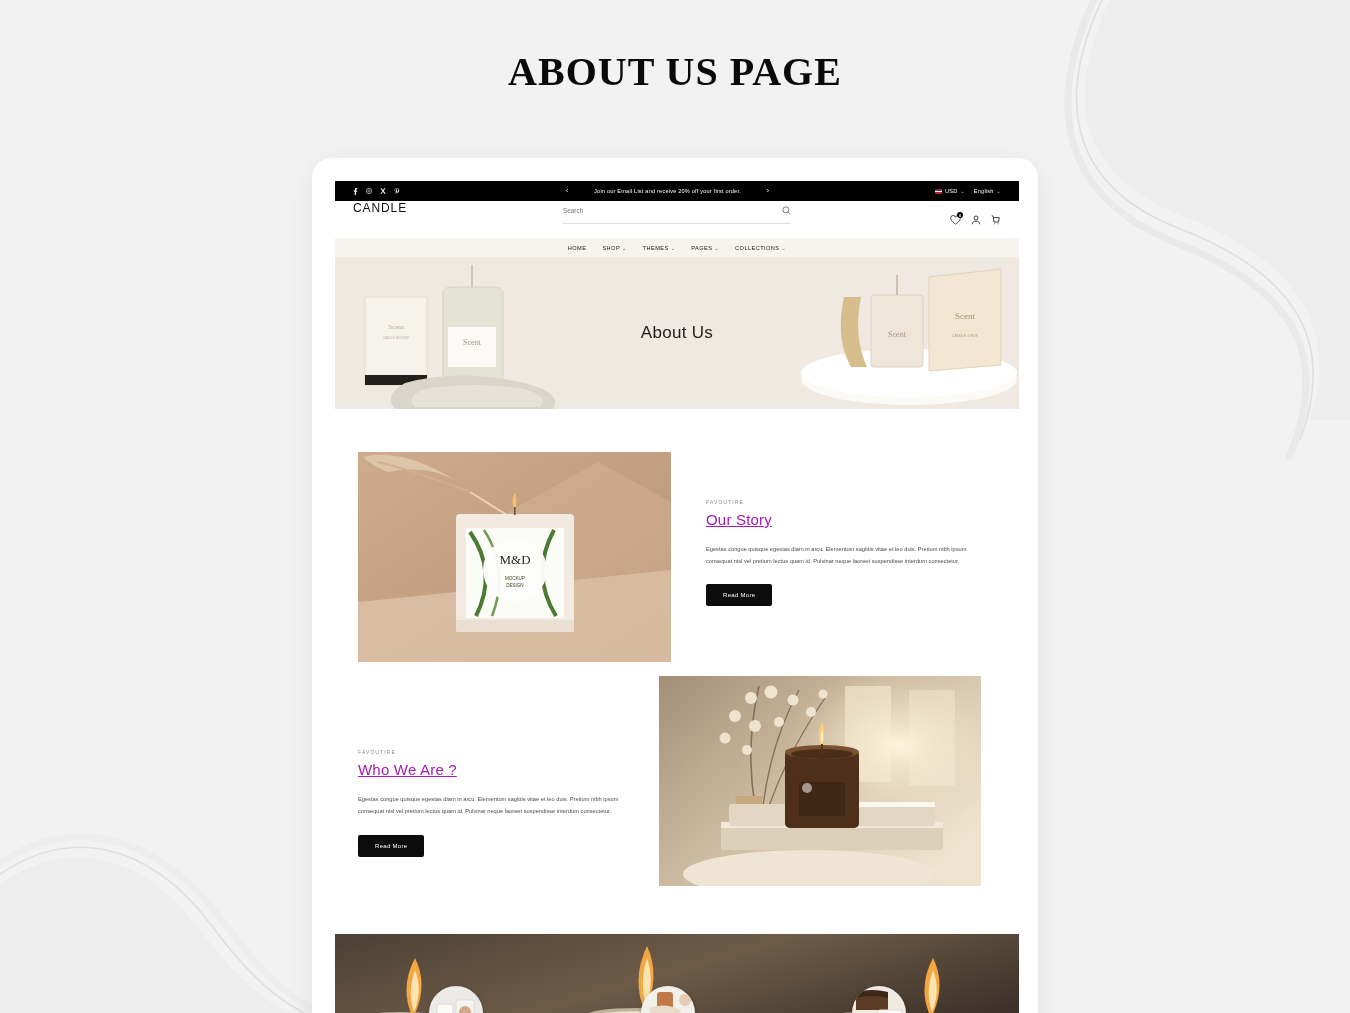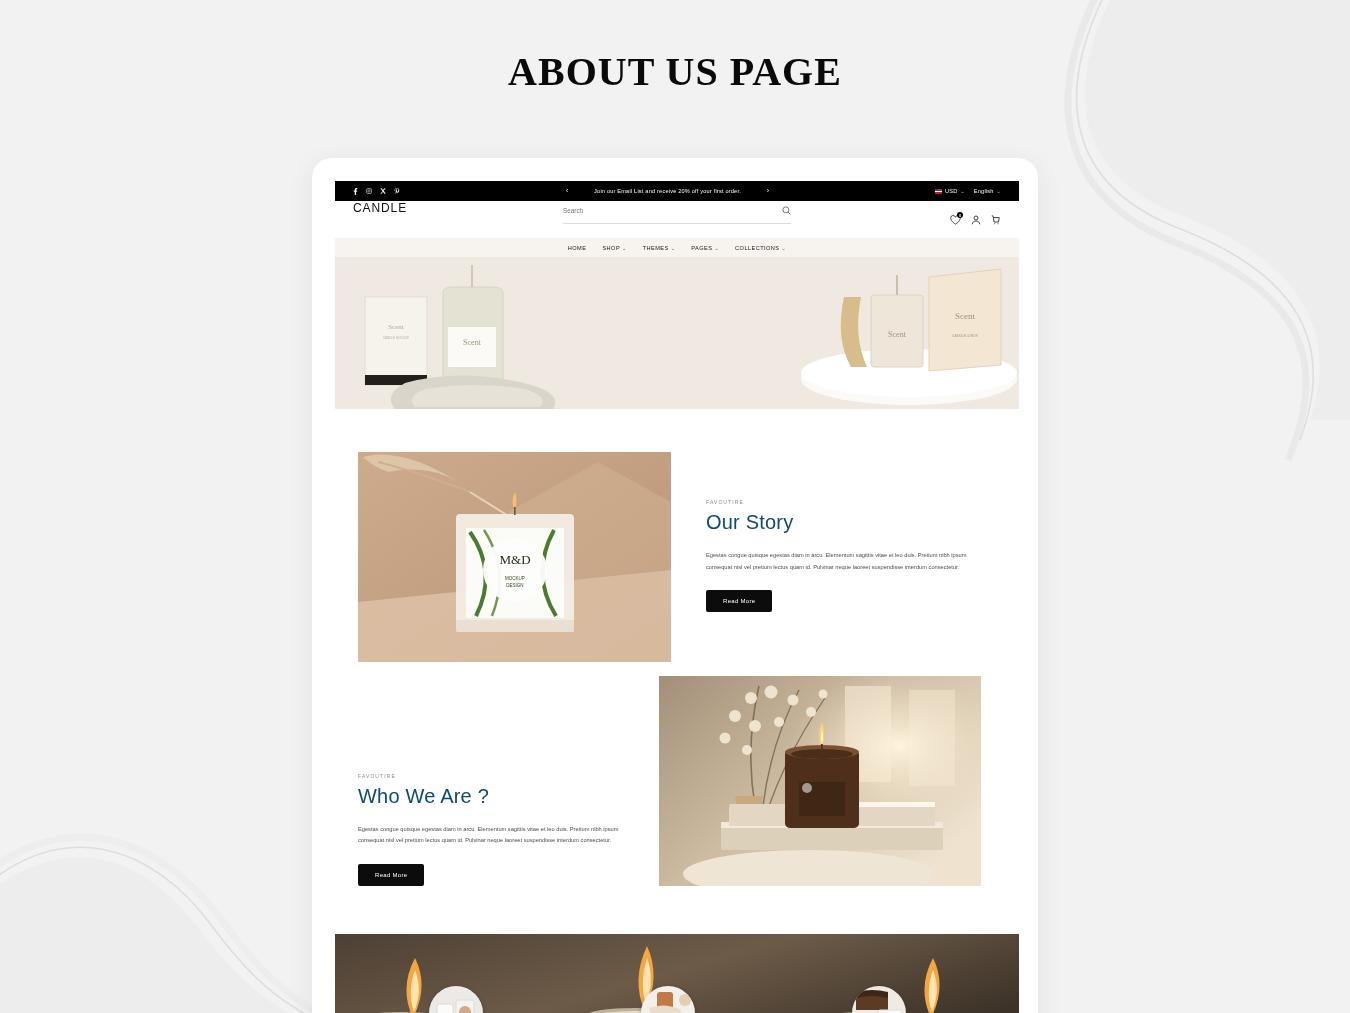--- a/index.html
+++ b/index.html
@@ -306,6 +306,7 @@
         <text x="176" y="80" font-size="3.5" fill="#a8977c" text-anchor="middle">CANDLE &amp; BOX</text>
       </svg>
 
+      <div class="hero-title">About Us</div>
     </div>
 
     <div class="block story">

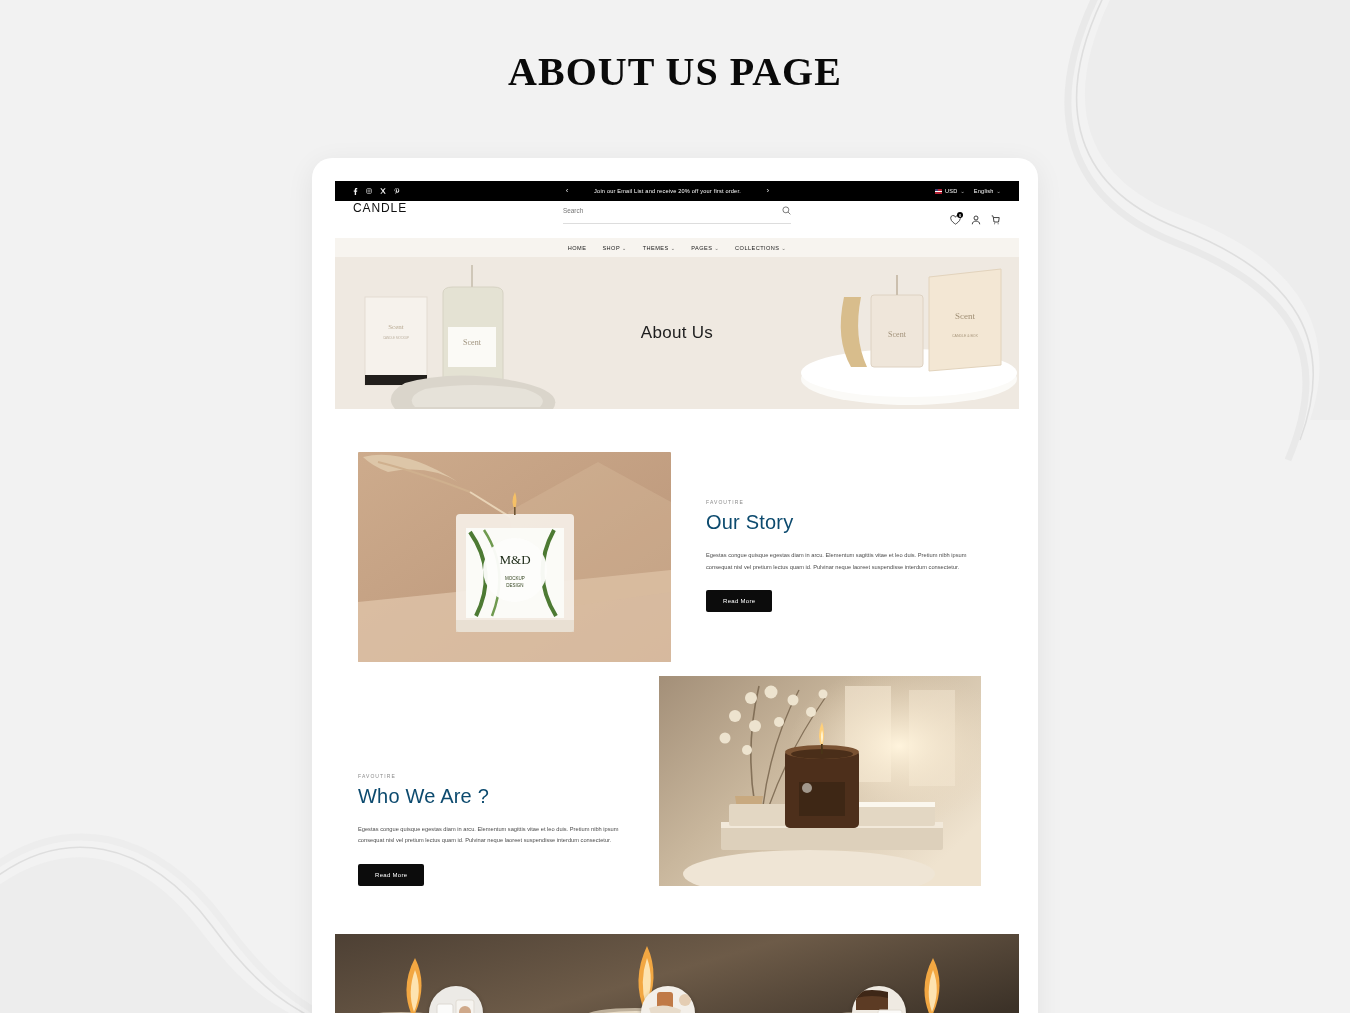--- a/index.html
+++ b/index.html
@@ -131,8 +131,9 @@
     margin-bottom:6px;
   }
   .heading {
-    font-size:20px; color:#0c4a6e; font-weight:400; letter-spacing:.2px;
+    font-size:15px; color:#a21caf; font-weight:400; letter-spacing:.2px;
     margin-bottom:16px;
+    text-decoration:underline;
   }
   .body-copy {
     font-size:5.7px; line-height:2.05; color:#4c4c4c; width:288px;

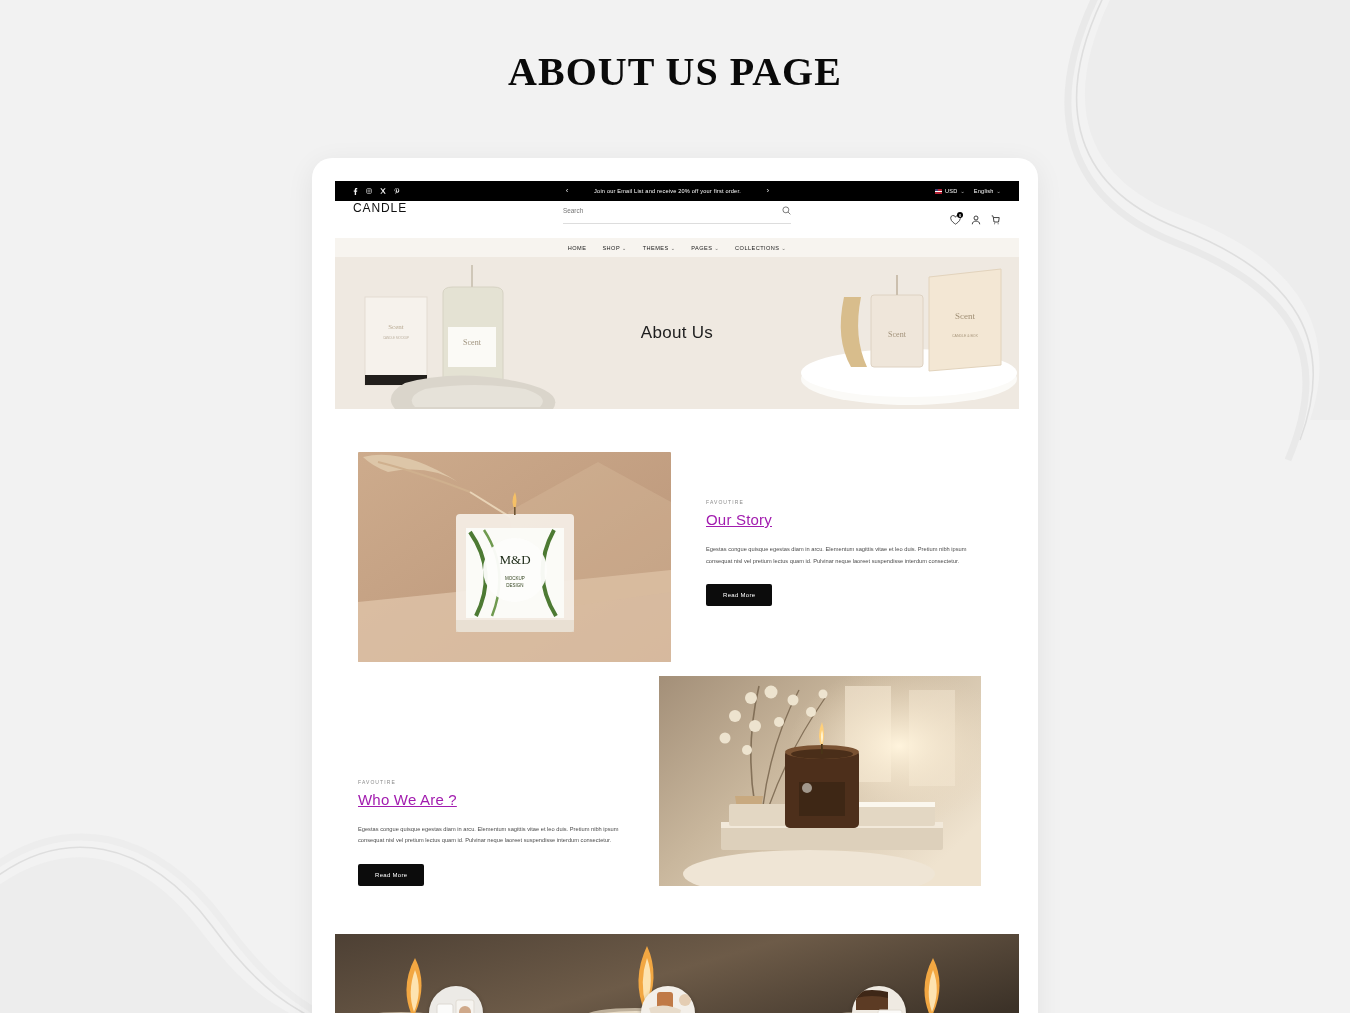--- a/index.html
+++ b/index.html
@@ -122,7 +122,7 @@
   .story .photo { width:313px; height:210px; border-radius:1px; overflow:hidden; position:relative; flex:none;}
   .story .txt { padding:47px 0 0 35px; width:300px; }
 
-  .who { margin-top:14px; padding:0 23px 0 0; align-items:flex-end; }
+  .who { margin-top:14px; padding:0 23px 0 0; align-items:center; }
   .who .txt { padding:44px 0 0 23px; width:300px; }
   .who .photo { width:322px; height:210px; margin-left:24px; overflow:hidden; position:relative; flex:none;}
 

